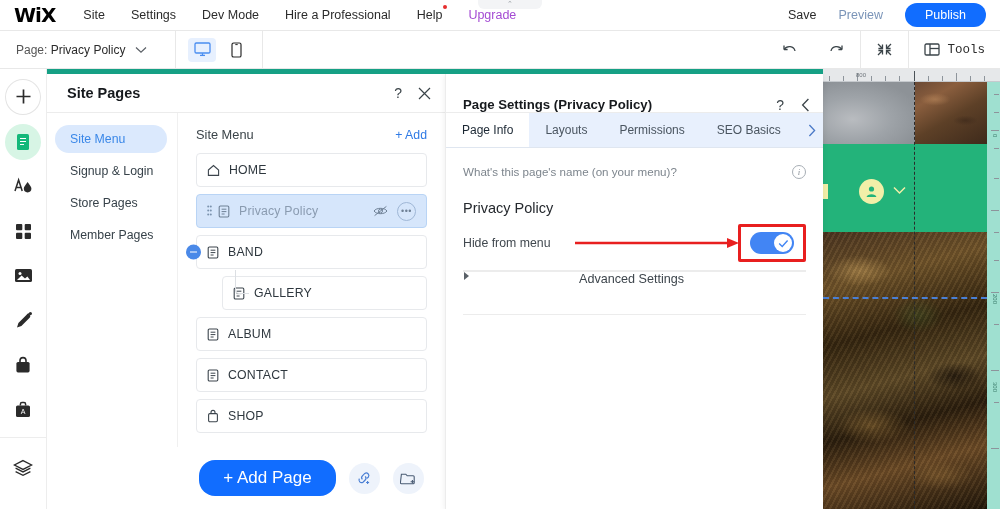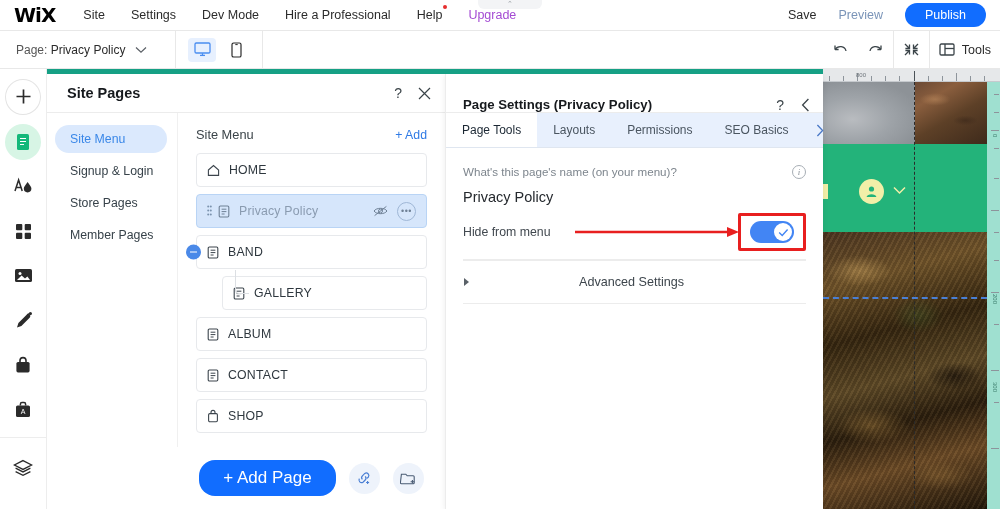--- a/index.html
+++ b/index.html
@@ -75,7 +75,7 @@
   }
   .t2-cell {
     display: flex; align-items: center; justify-content: center;
-    height: 100%; padding: 0 9px; gap: 7px; cursor: pointer;
+    height: 100%; padding: 0 15px; gap: 7px; cursor: pointer; font-family: Liberation Mono, monospace;
   }
   .t2-cell.sep { border-left: 1px solid #e8e8e8; }
   .t2-label { font-size: 12.5px; color: #2b2b2b; }

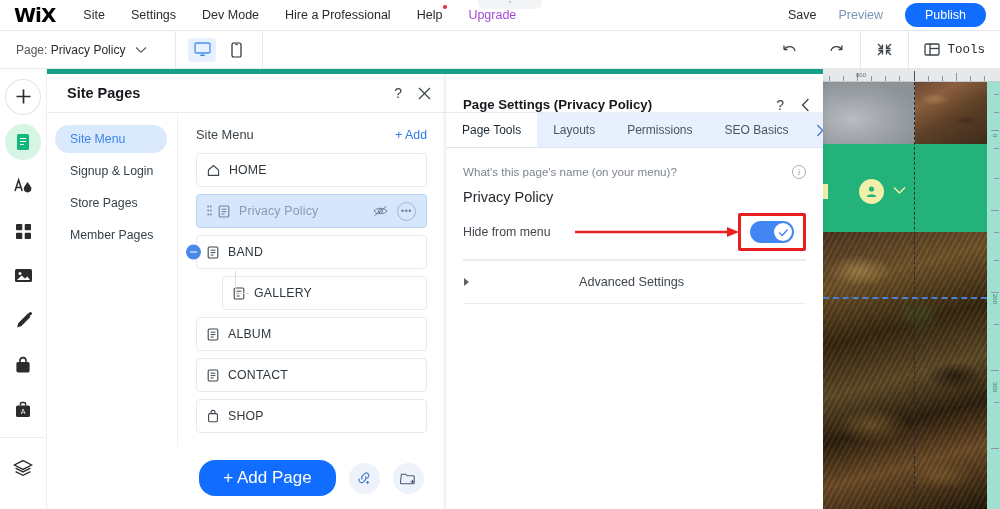--- a/index.html
+++ b/index.html
@@ -695,7 +695,7 @@
       </div>
     </div>
     <div class="sp-tabs">
-      <div class="sp-tab active">Page Tools</div>
+      <div class="sp-tab active">Page Info</div>
       <div class="sp-tab">Layouts</div>
       <div class="sp-tab">Permissions</div>
       <div class="sp-tab">SEO Basics</div>

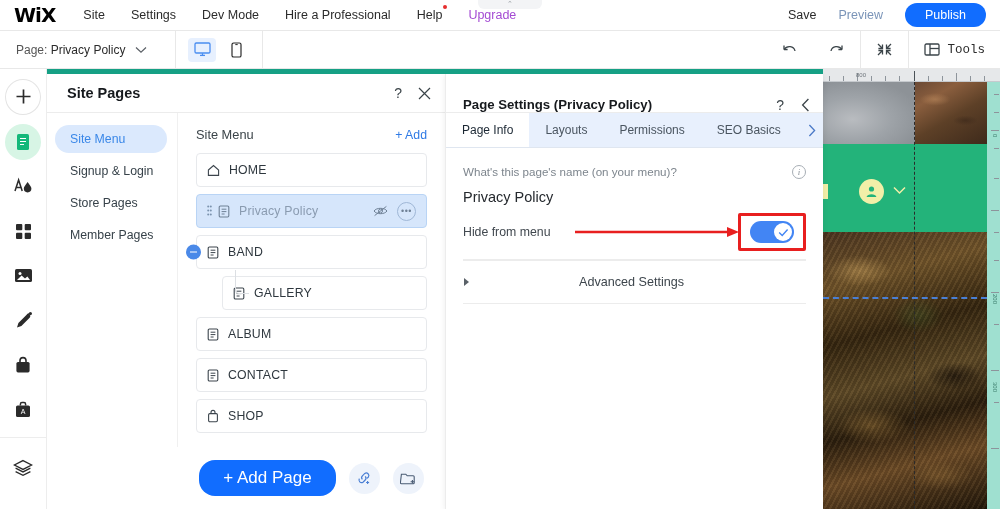--- a/index.html
+++ b/index.html
@@ -206,7 +206,7 @@
   .sp-tab.arrow { margin-left: auto; padding: 0 11px; color: #4a79c7; }
   .sp-content { flex: 1; padding: 0 17px; }
   .field-block { padding: 17px 0 0 0; position: relative; }
-  .field-label { font-size: 11.6px; color: #7d858d; margin-bottom: 11px; }
+  .field-label { font-size: 11.6px; color: #7d858d; margin-bottom: 22px; }
   .field-value { font-size: 14.5px; color: #25292e; }
   .info-icon {
     position: absolute; right: 0; top: 17px; width: 14px; height: 14px;

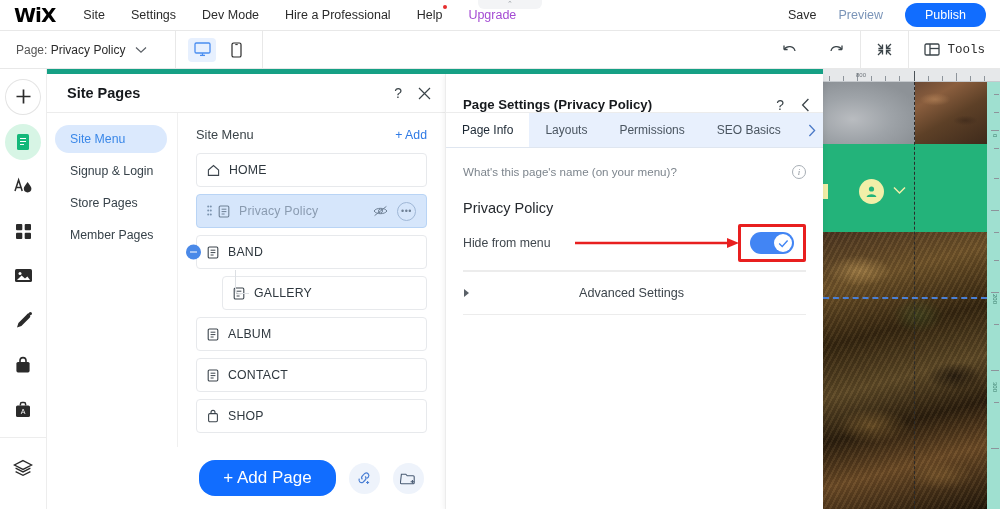--- a/index.html
+++ b/index.html
@@ -243,7 +243,7 @@
     display: flex; align-items: center; gap: 6px; font-family: inherit;
   }
   .adv-row {
-    height: 42px; display: flex; align-items: center; cursor: pointer;
+    height: 42px; display: flex; cursor: pointer;
   }
   .adv-tri {
     width: 0; height: 0; border-left: 5px solid #5a6168;

